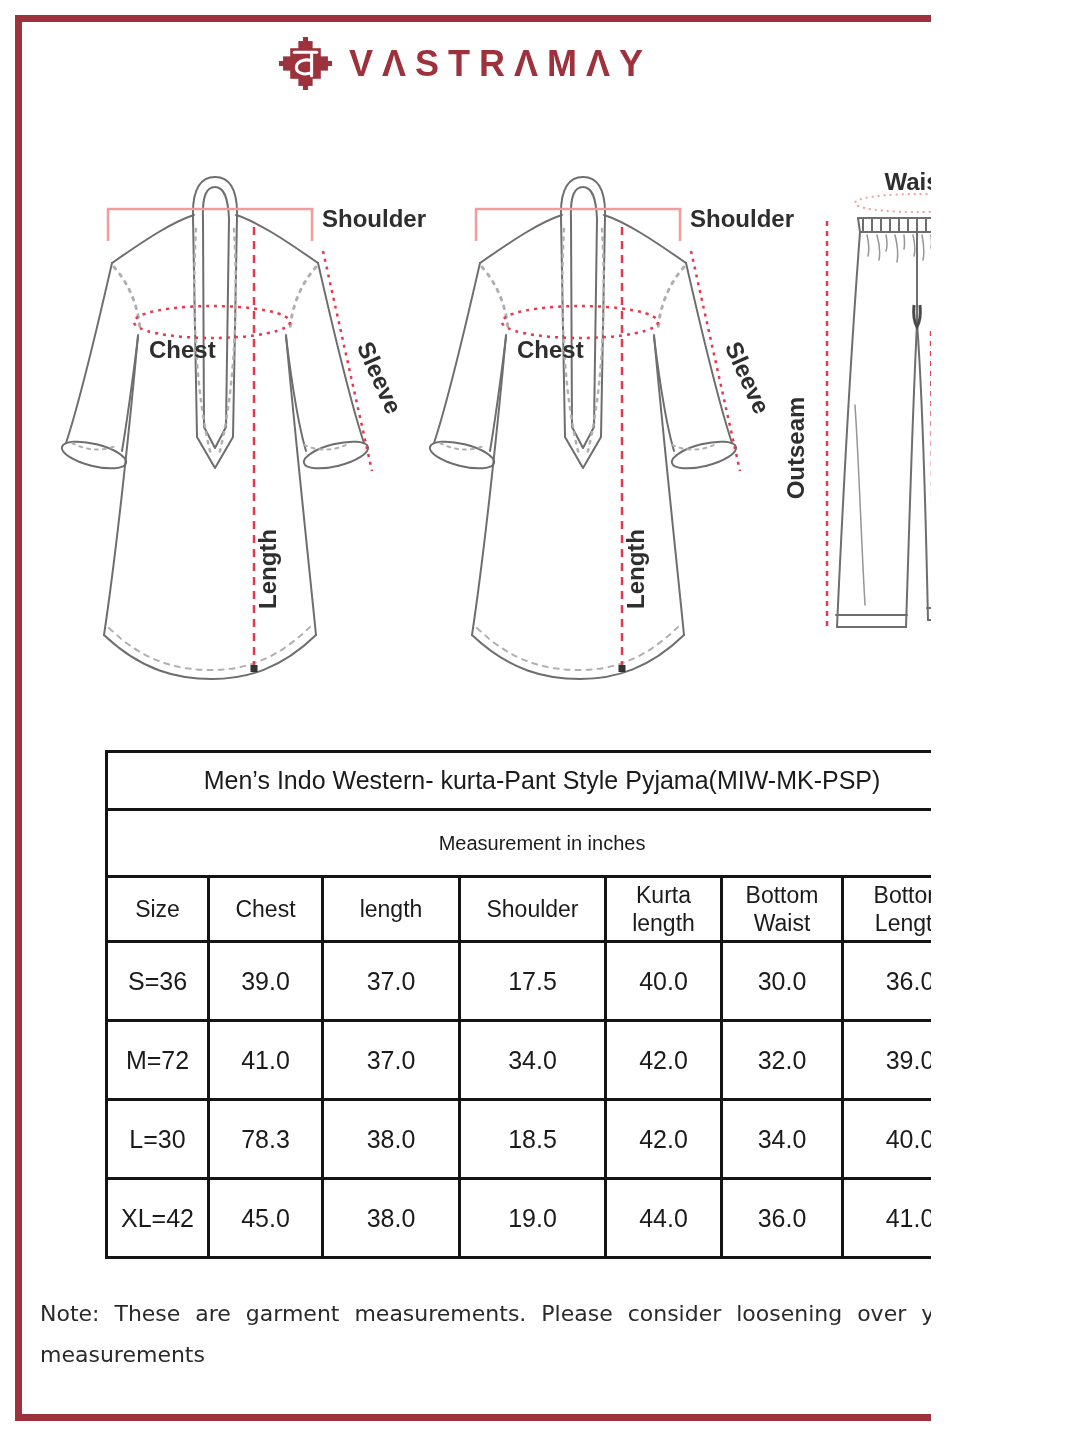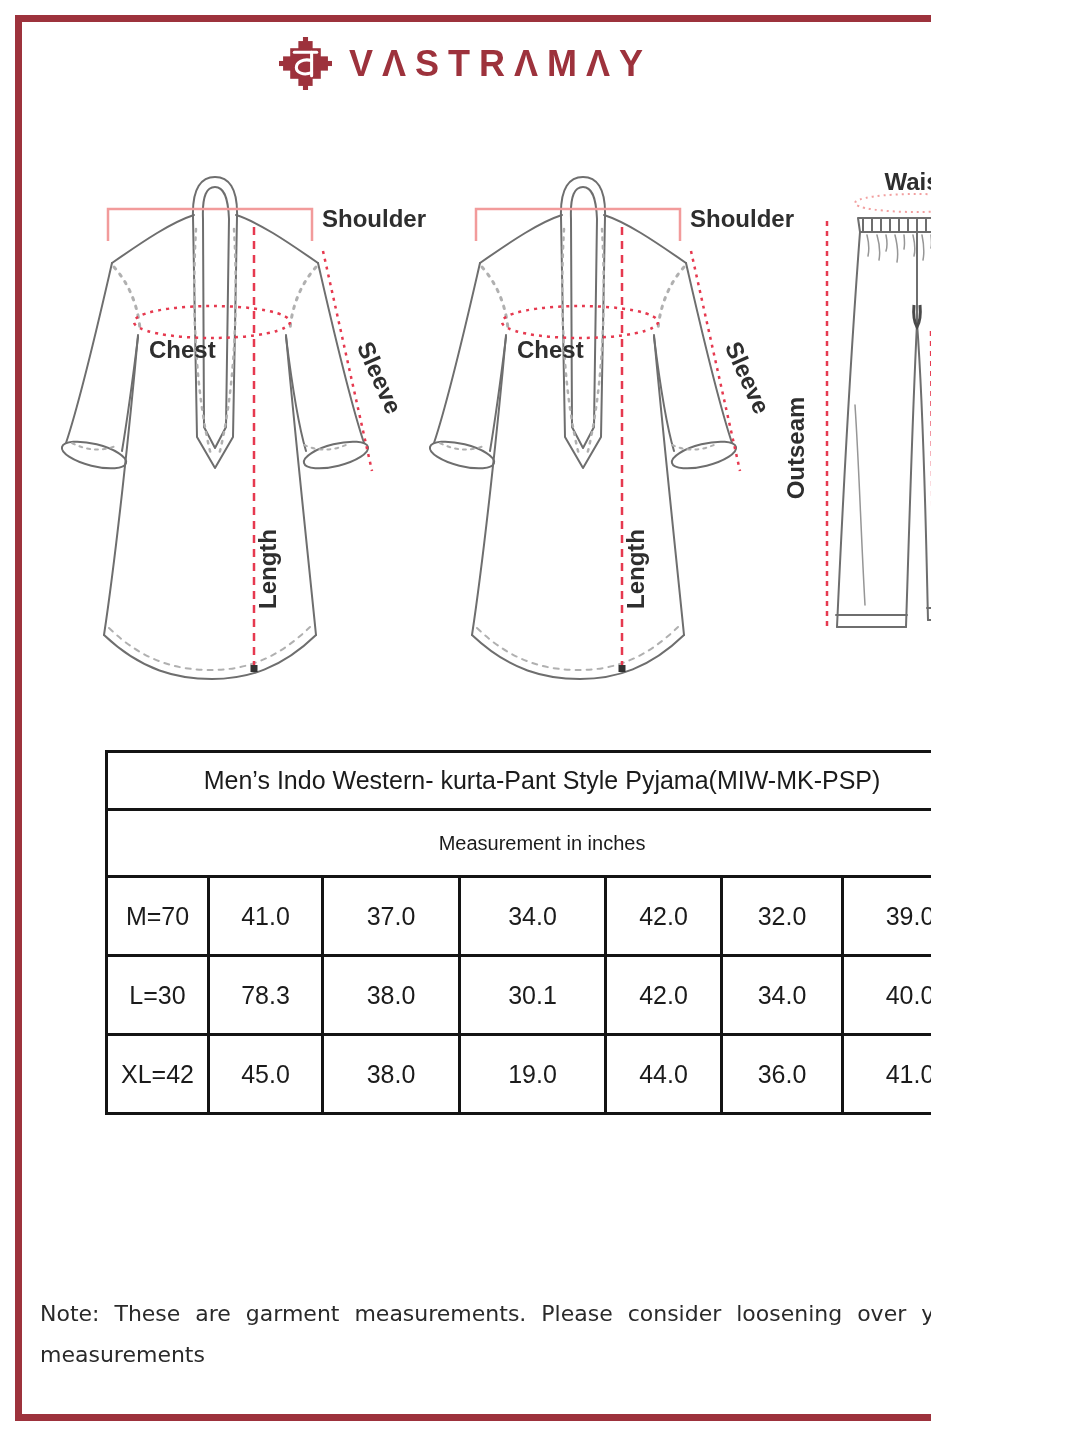--- a/index.html
+++ b/index.html
@@ -159,6 +159,15 @@
     <tr class="subtitle-row">
       <td colspan="7">Measurement in inches</td>
     </tr>
+    <tr class="head-row">
+      <td>Size</td>
+      <td>Chest</td>
+      <td>length</td>
+      <td>Shoulder</td>
+      <td>Kurta length</td>
+      <td>Bottom Waist</td>
+      <td>Bottom Length</td>
+    </tr>
     <tr class="data-row">
       <td>M=70</td>
       <td>41.0</td>

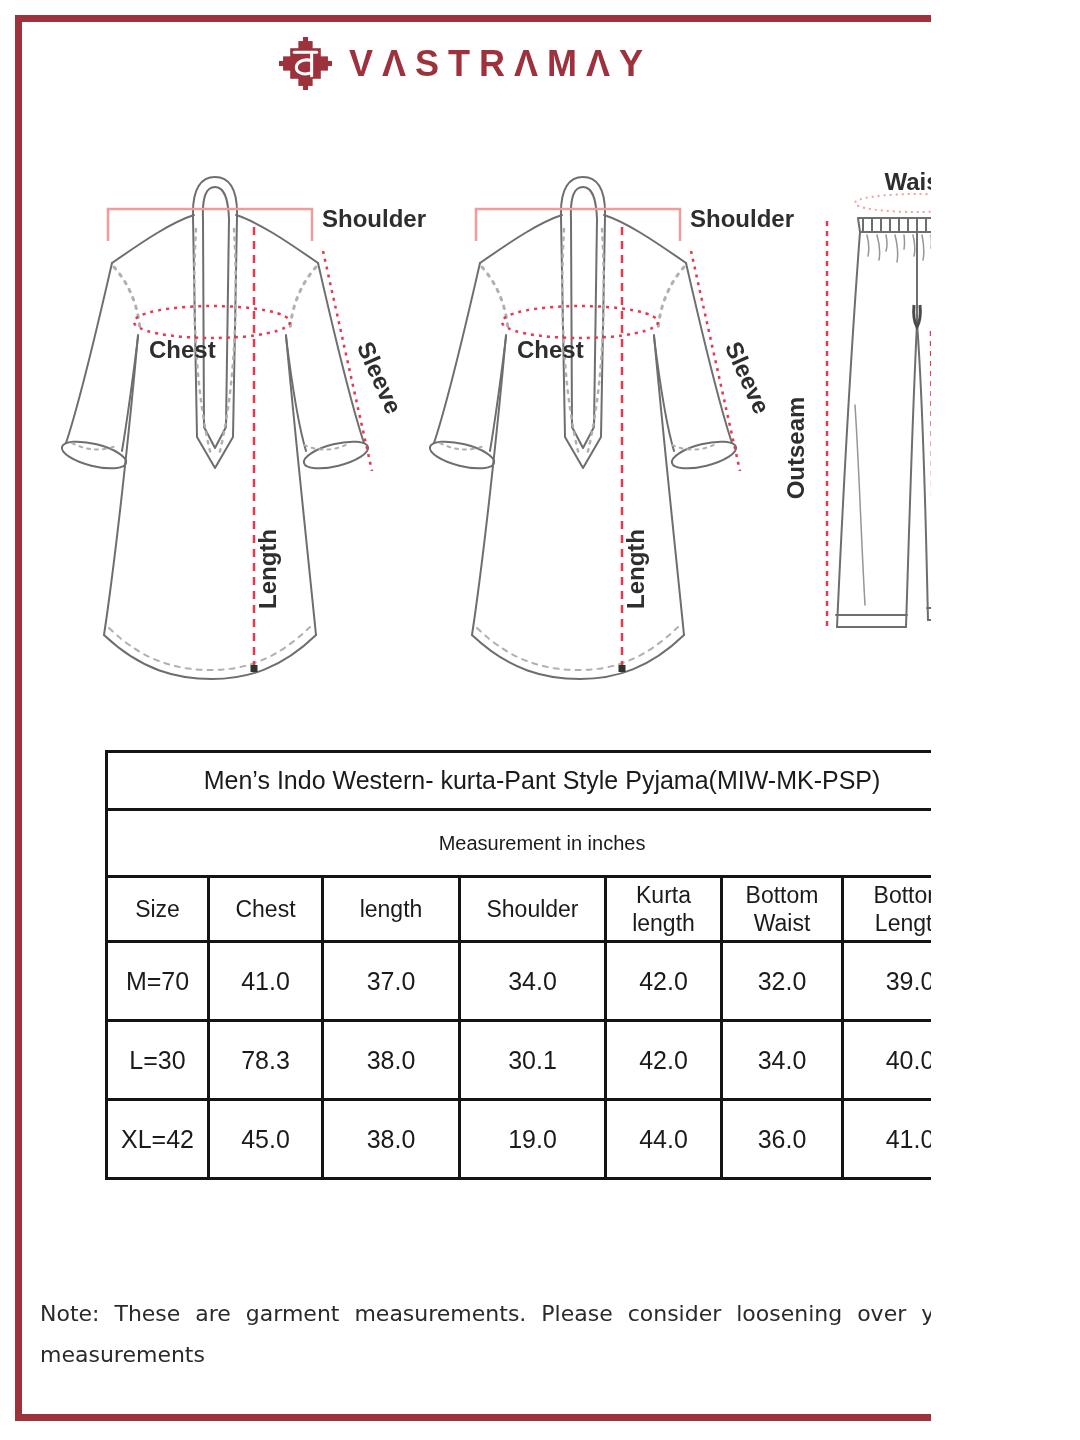--- a/index.html
+++ b/index.html
@@ -169,6 +169,15 @@
       <td>Bottom Length</td>
     </tr>
     <tr class="data-row">
+      <td>S=36</td>
+      <td>39.0</td>
+      <td>37.0</td>
+      <td>17.5</td>
+      <td>40.0</td>
+      <td>30.0</td>
+      <td>36.0</td>
+    </tr>
+    <tr class="data-row">
       <td>M=70</td>
       <td>41.0</td>
       <td>37.0</td>

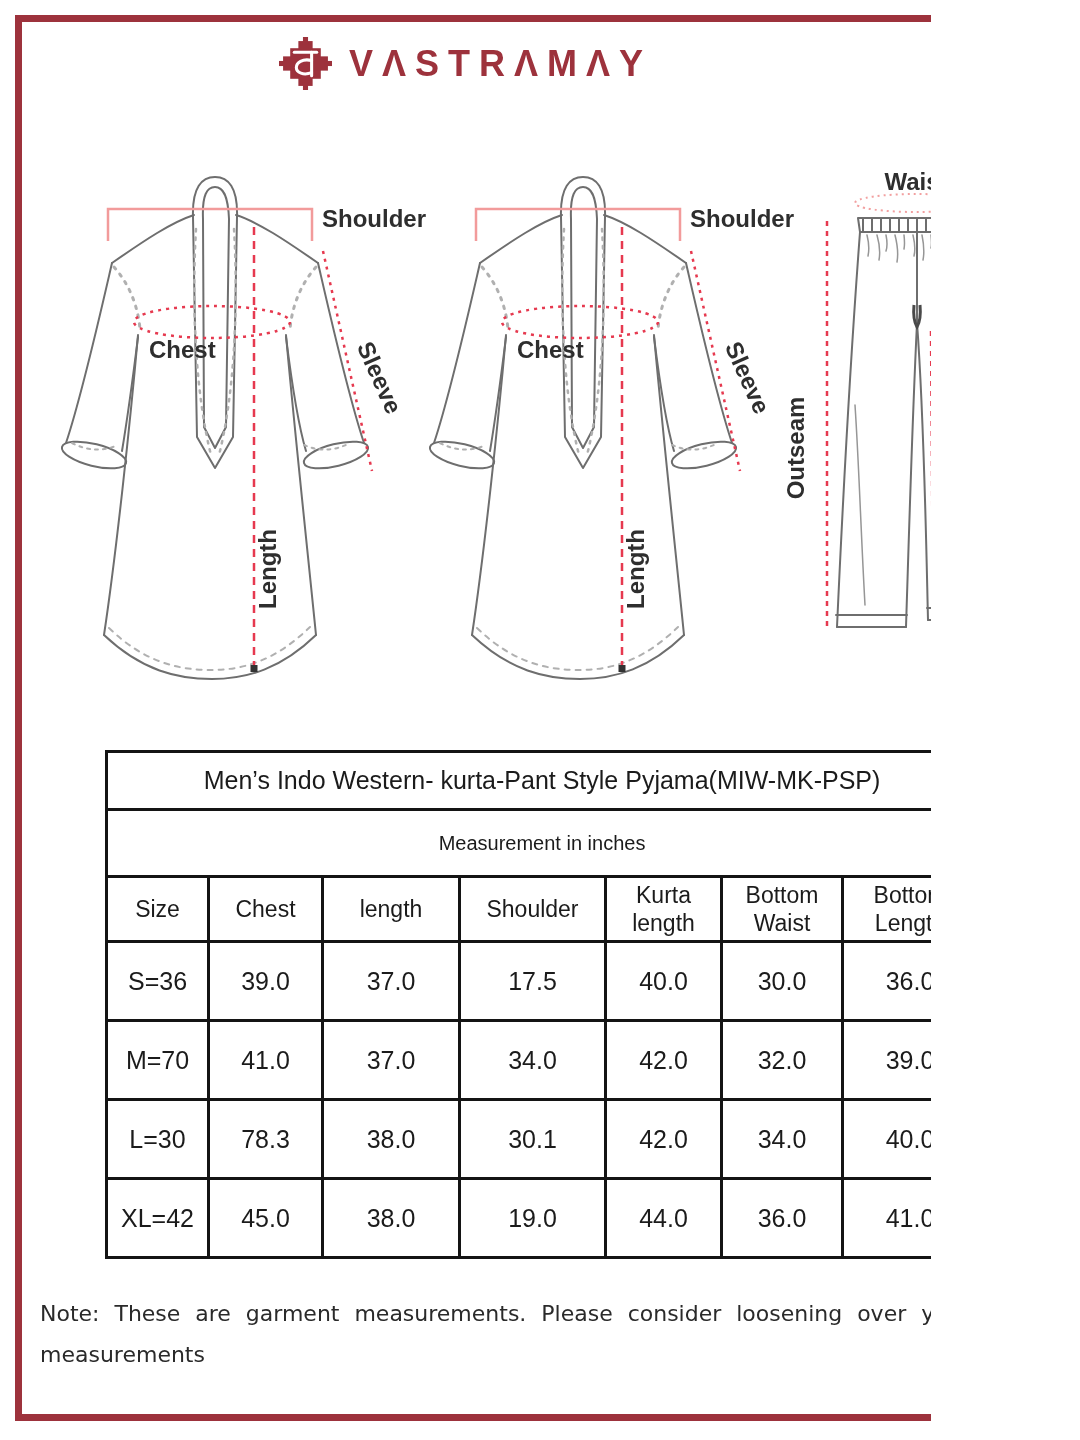--- a/index.html
+++ b/index.html
@@ -178,7 +178,7 @@
       <td>36.0</td>
     </tr>
     <tr class="data-row">
-      <td>M=70</td>
+      <td>M=72</td>
       <td>41.0</td>
       <td>37.0</td>
       <td>34.0</td>

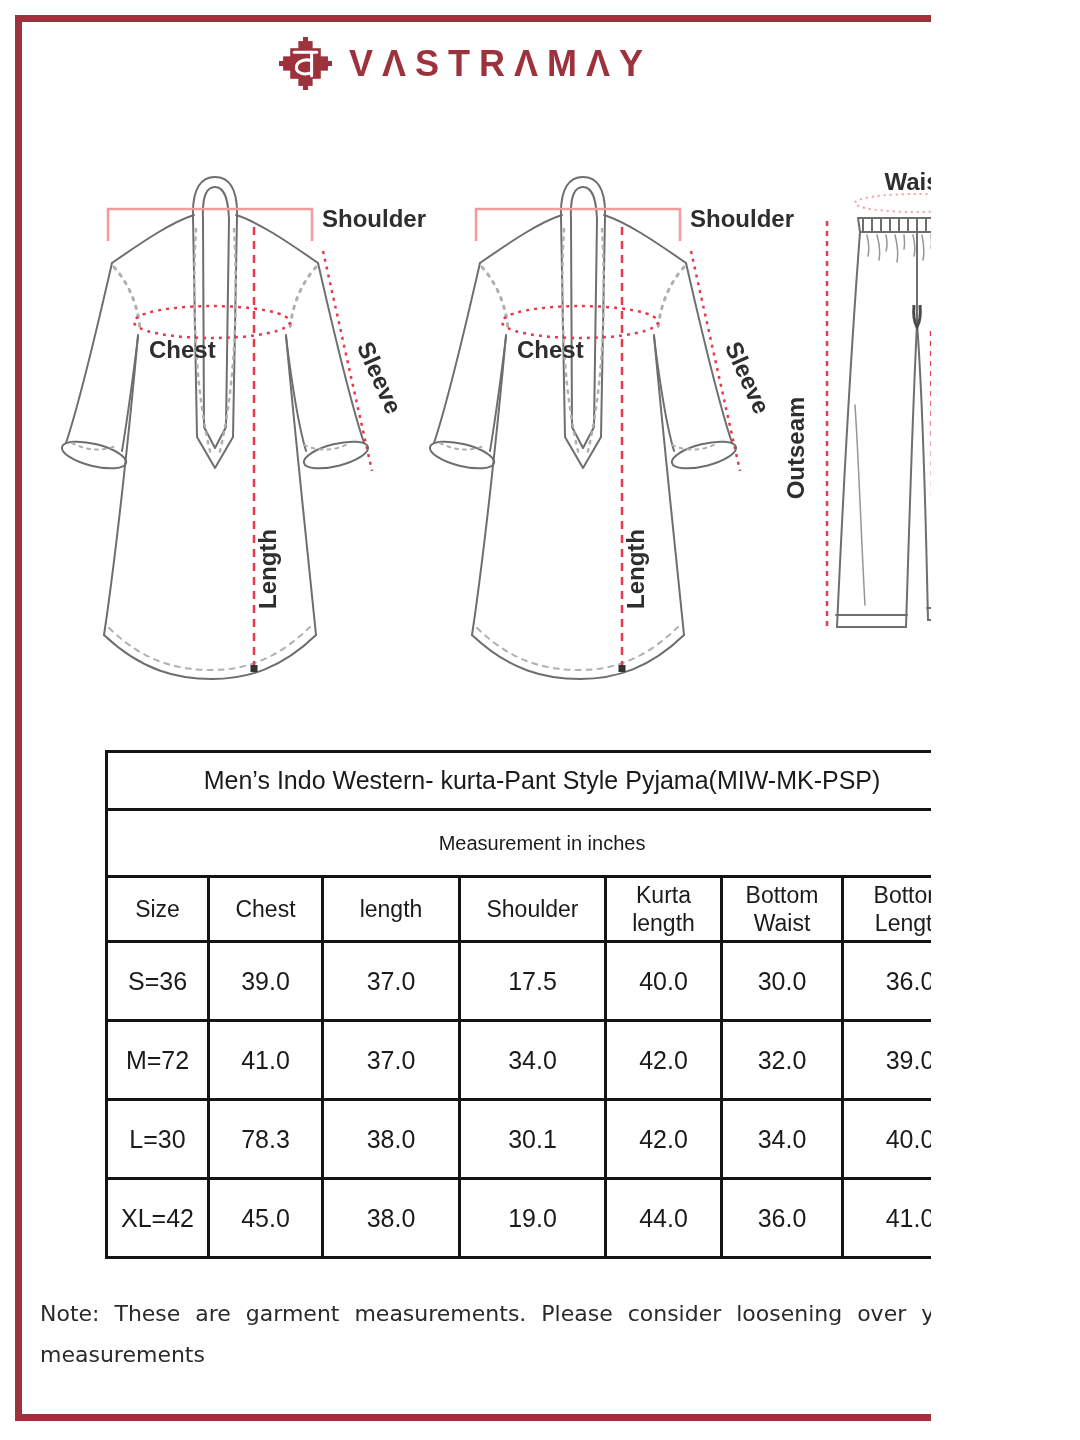--- a/index.html
+++ b/index.html
@@ -190,7 +190,7 @@
       <td>L=30</td>
       <td>78.3</td>
       <td>38.0</td>
-      <td>30.1</td>
+      <td>18.5</td>
       <td>42.0</td>
       <td>34.0</td>
       <td>40.0</td>

